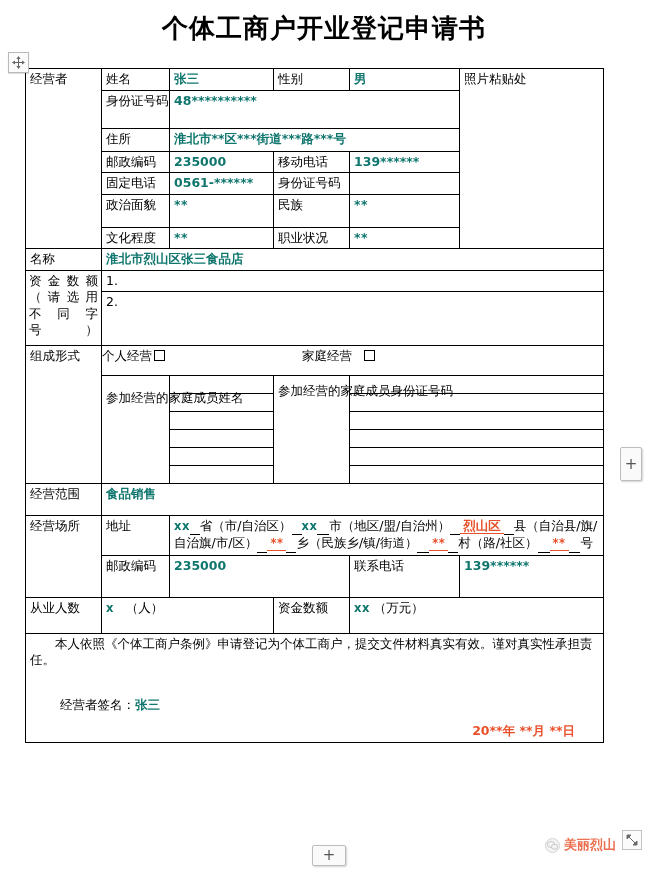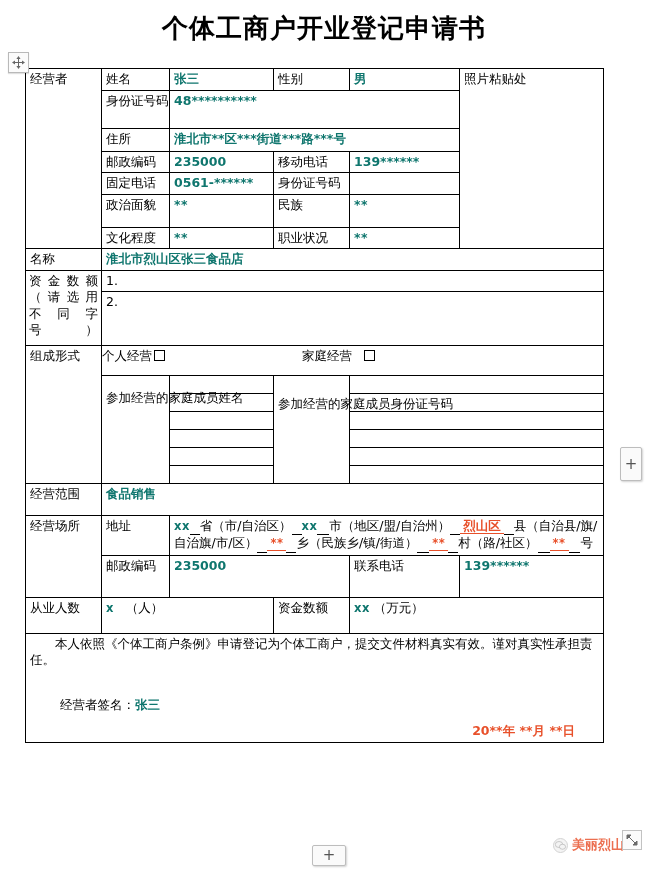--- a/index.html
+++ b/index.html
@@ -301,7 +301,7 @@
   <tr>
     <td class="lbl" rowspan="6" style="padding:13px 4px;line-height:1.45">参加经营的家庭成员姓名</td>
     <td style="height:18px"></td>
-    <td class="lbl" rowspan="6" style="padding:19px 4px;line-height:1.45">参加经营的家庭成员身份证号码</td>
+    <td class="lbl" rowspan="6" style="padding:6px 4px;line-height:1.45">参加经营的家庭成员身份证号码</td>
     <td colspan="2"></td>
   </tr>
   <tr>

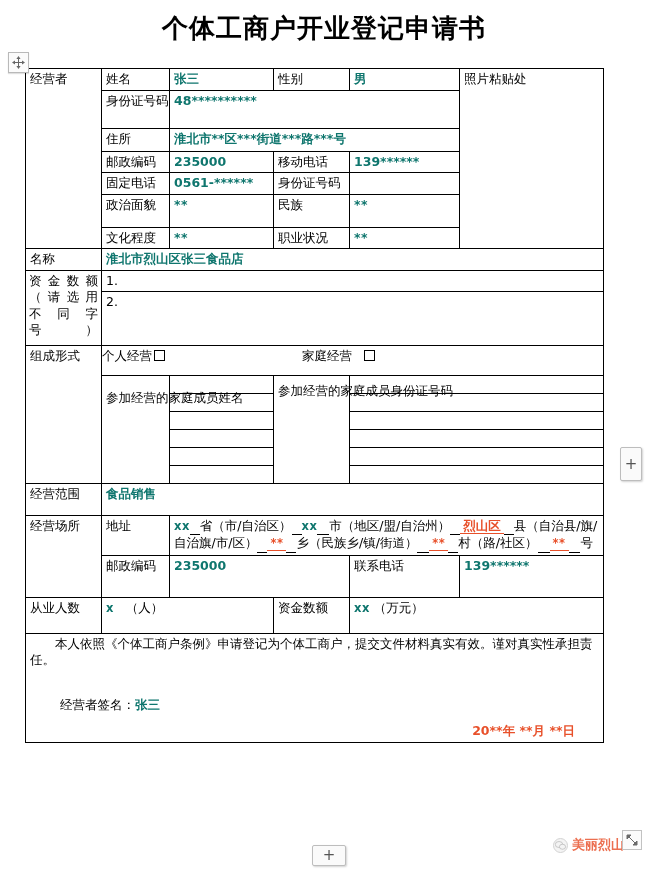--- a/index.html
+++ b/index.html
@@ -157,7 +157,7 @@
   
   .watermark {
     position: absolute;
-    right: 24px; bottom: 18px;
+    right: 32px; bottom: 18px;
     display: flex;
     align-items: center;
     gap: 4px;

